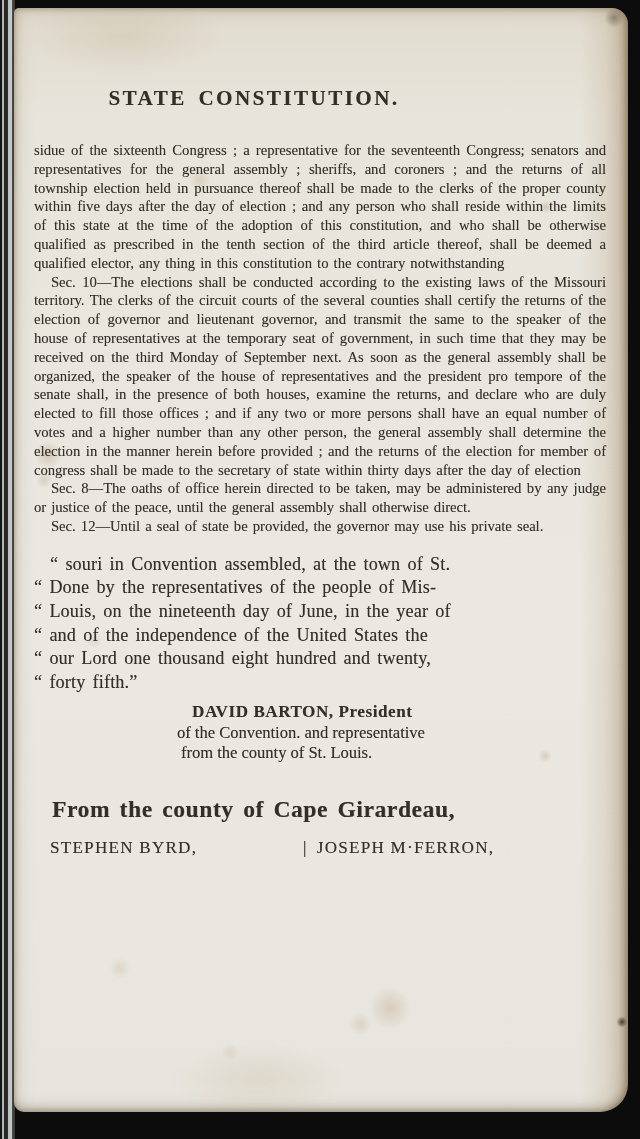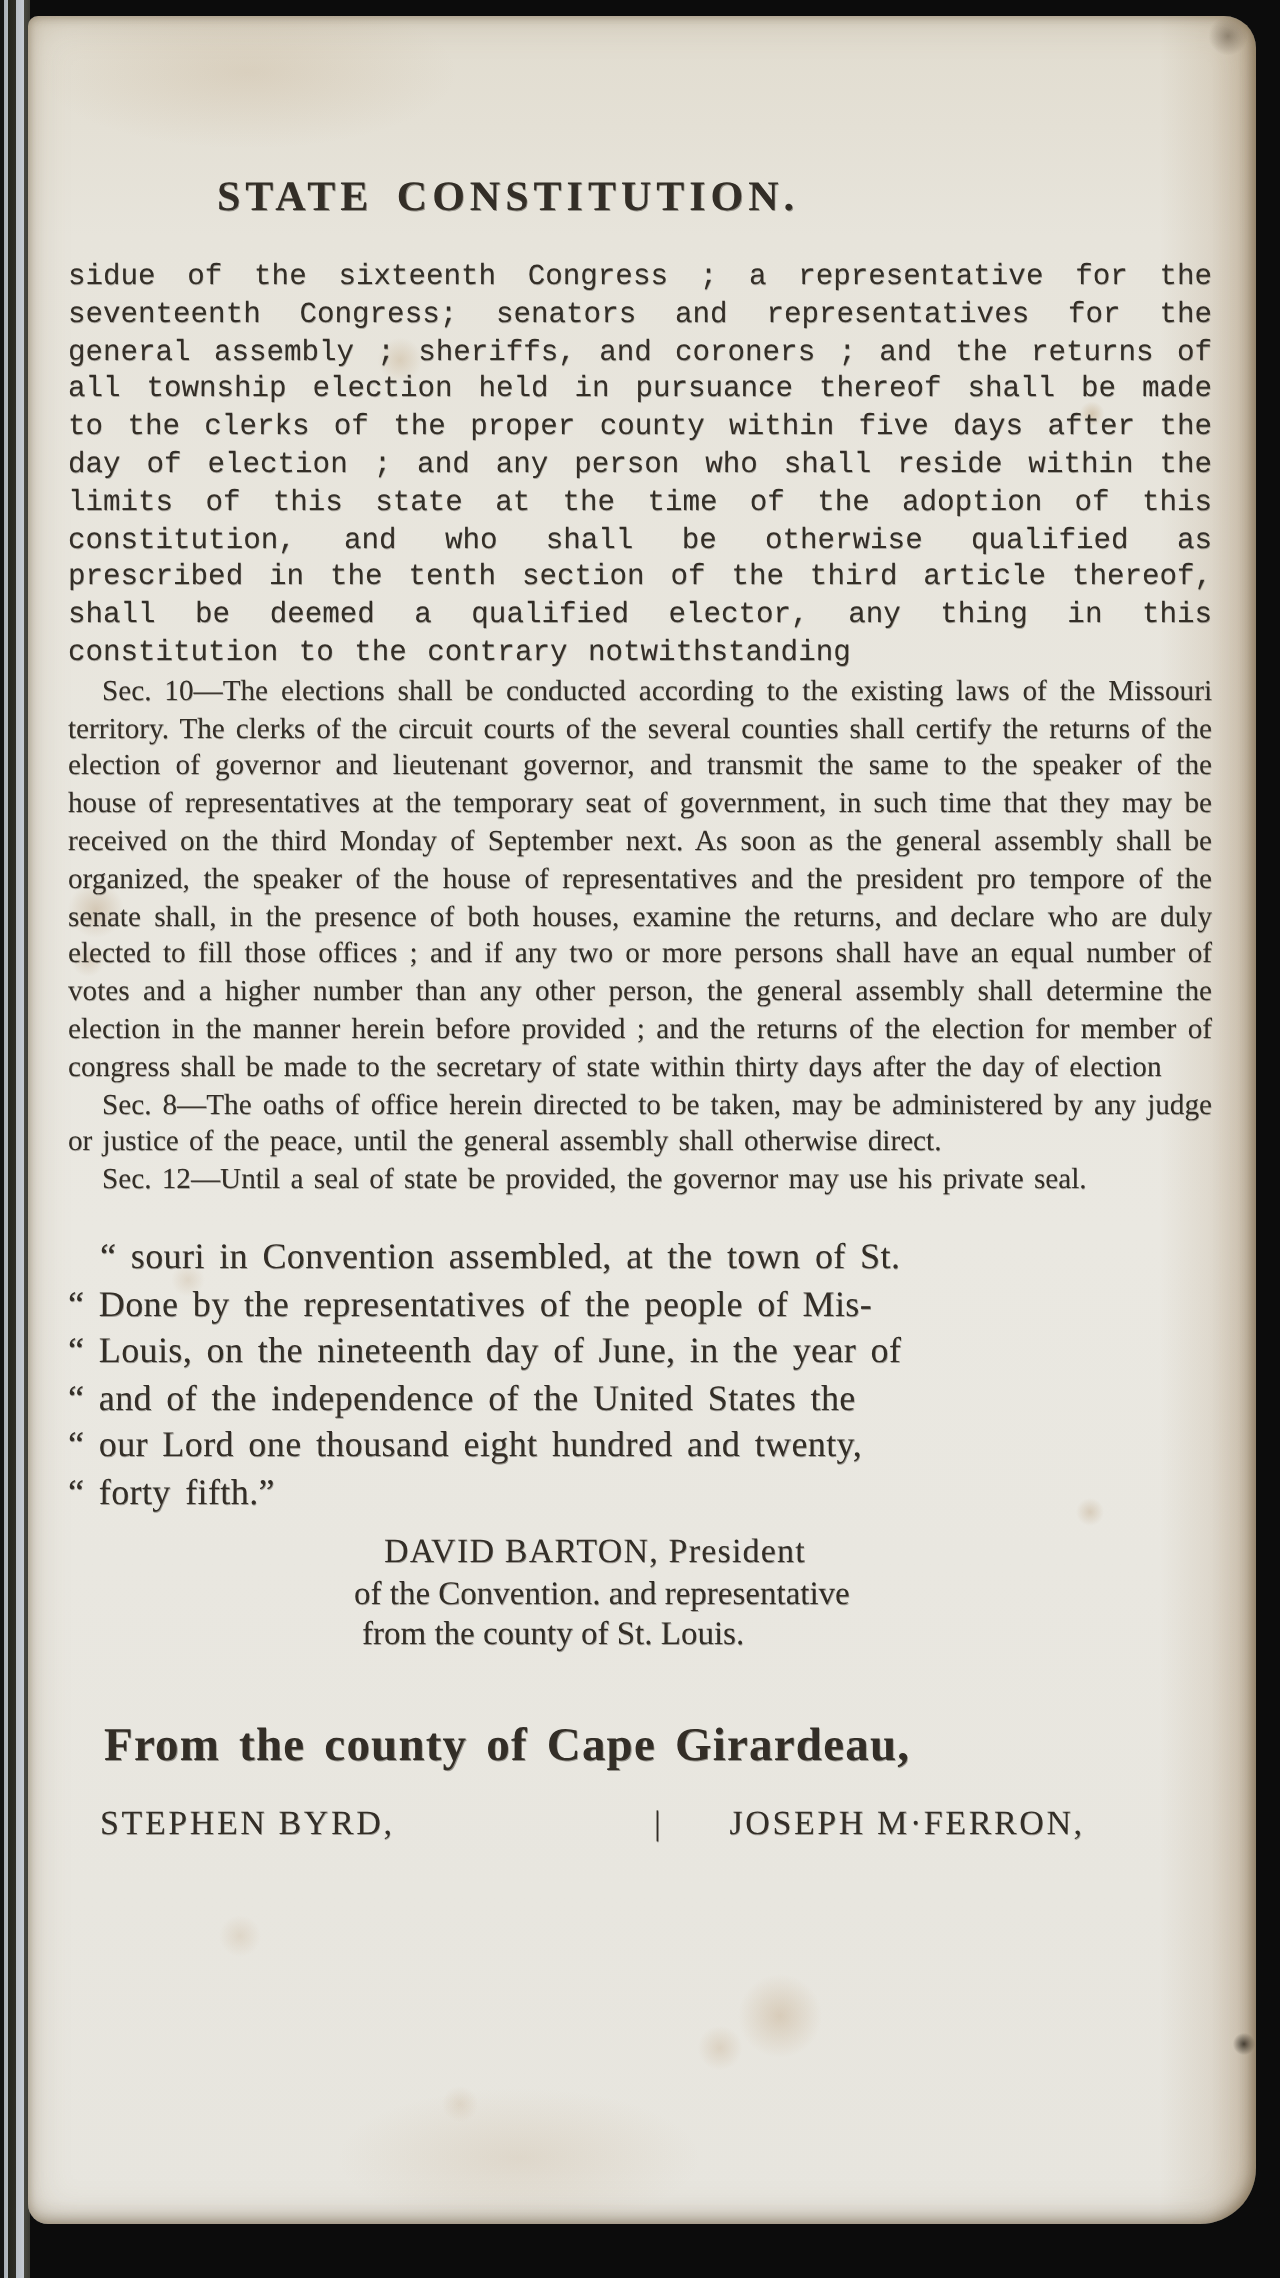--- a/index.html
+++ b/index.html
@@ -64,7 +64,7 @@
     word-spacing:1.5px;
     text-shadow:.25px .25px 0 rgba(51,46,39,.35);
   }
-  .first-body{margin-top:19px;font-family:Liberation Mono, monospace;}
+  .first-body{margin-top:30px;}
   .indent{text-indent:17px;}
   .quote{
     margin-top:17px;

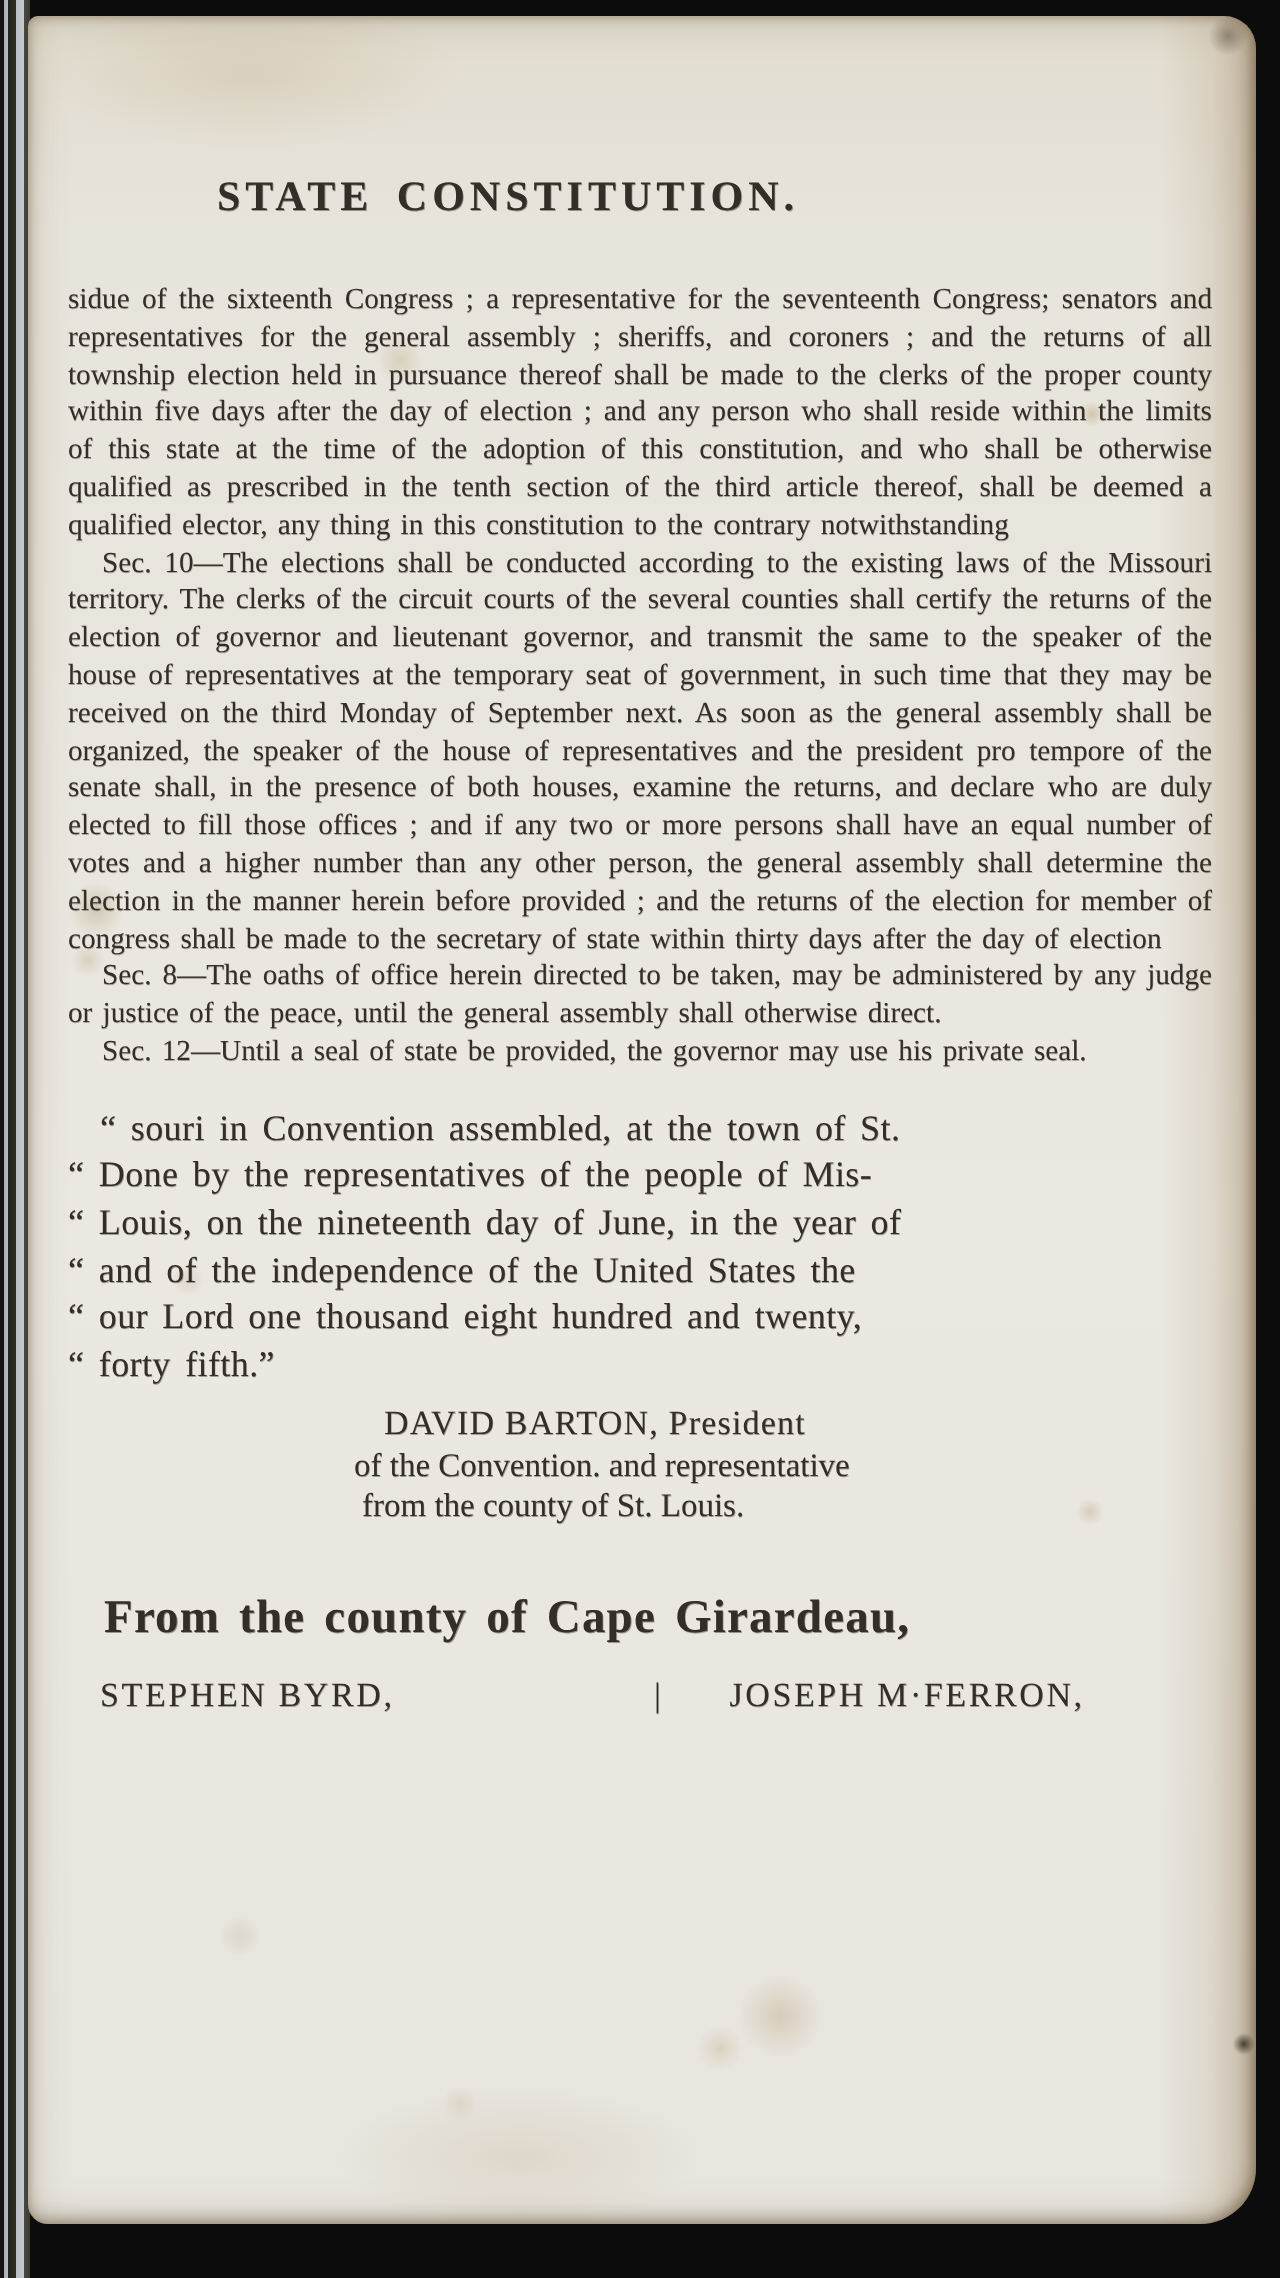--- a/index.html
+++ b/index.html
@@ -78,7 +78,7 @@
     margin-top:8px;font-size:16.5px;line-height:20.5px;
     text-shadow:.3px .3px 0 rgba(51,46,39,.4);
   }
-  .sig1{margin-left:158px;font-weight:400;font-size:17px;letter-spacing:.6px;}
+  .sig1{margin-left:158px;font-weight:700;font-size:17px;letter-spacing:.6px;}
   .sig2{margin-left:143px;}
   .sig3{margin-left:147px;}
   .county{

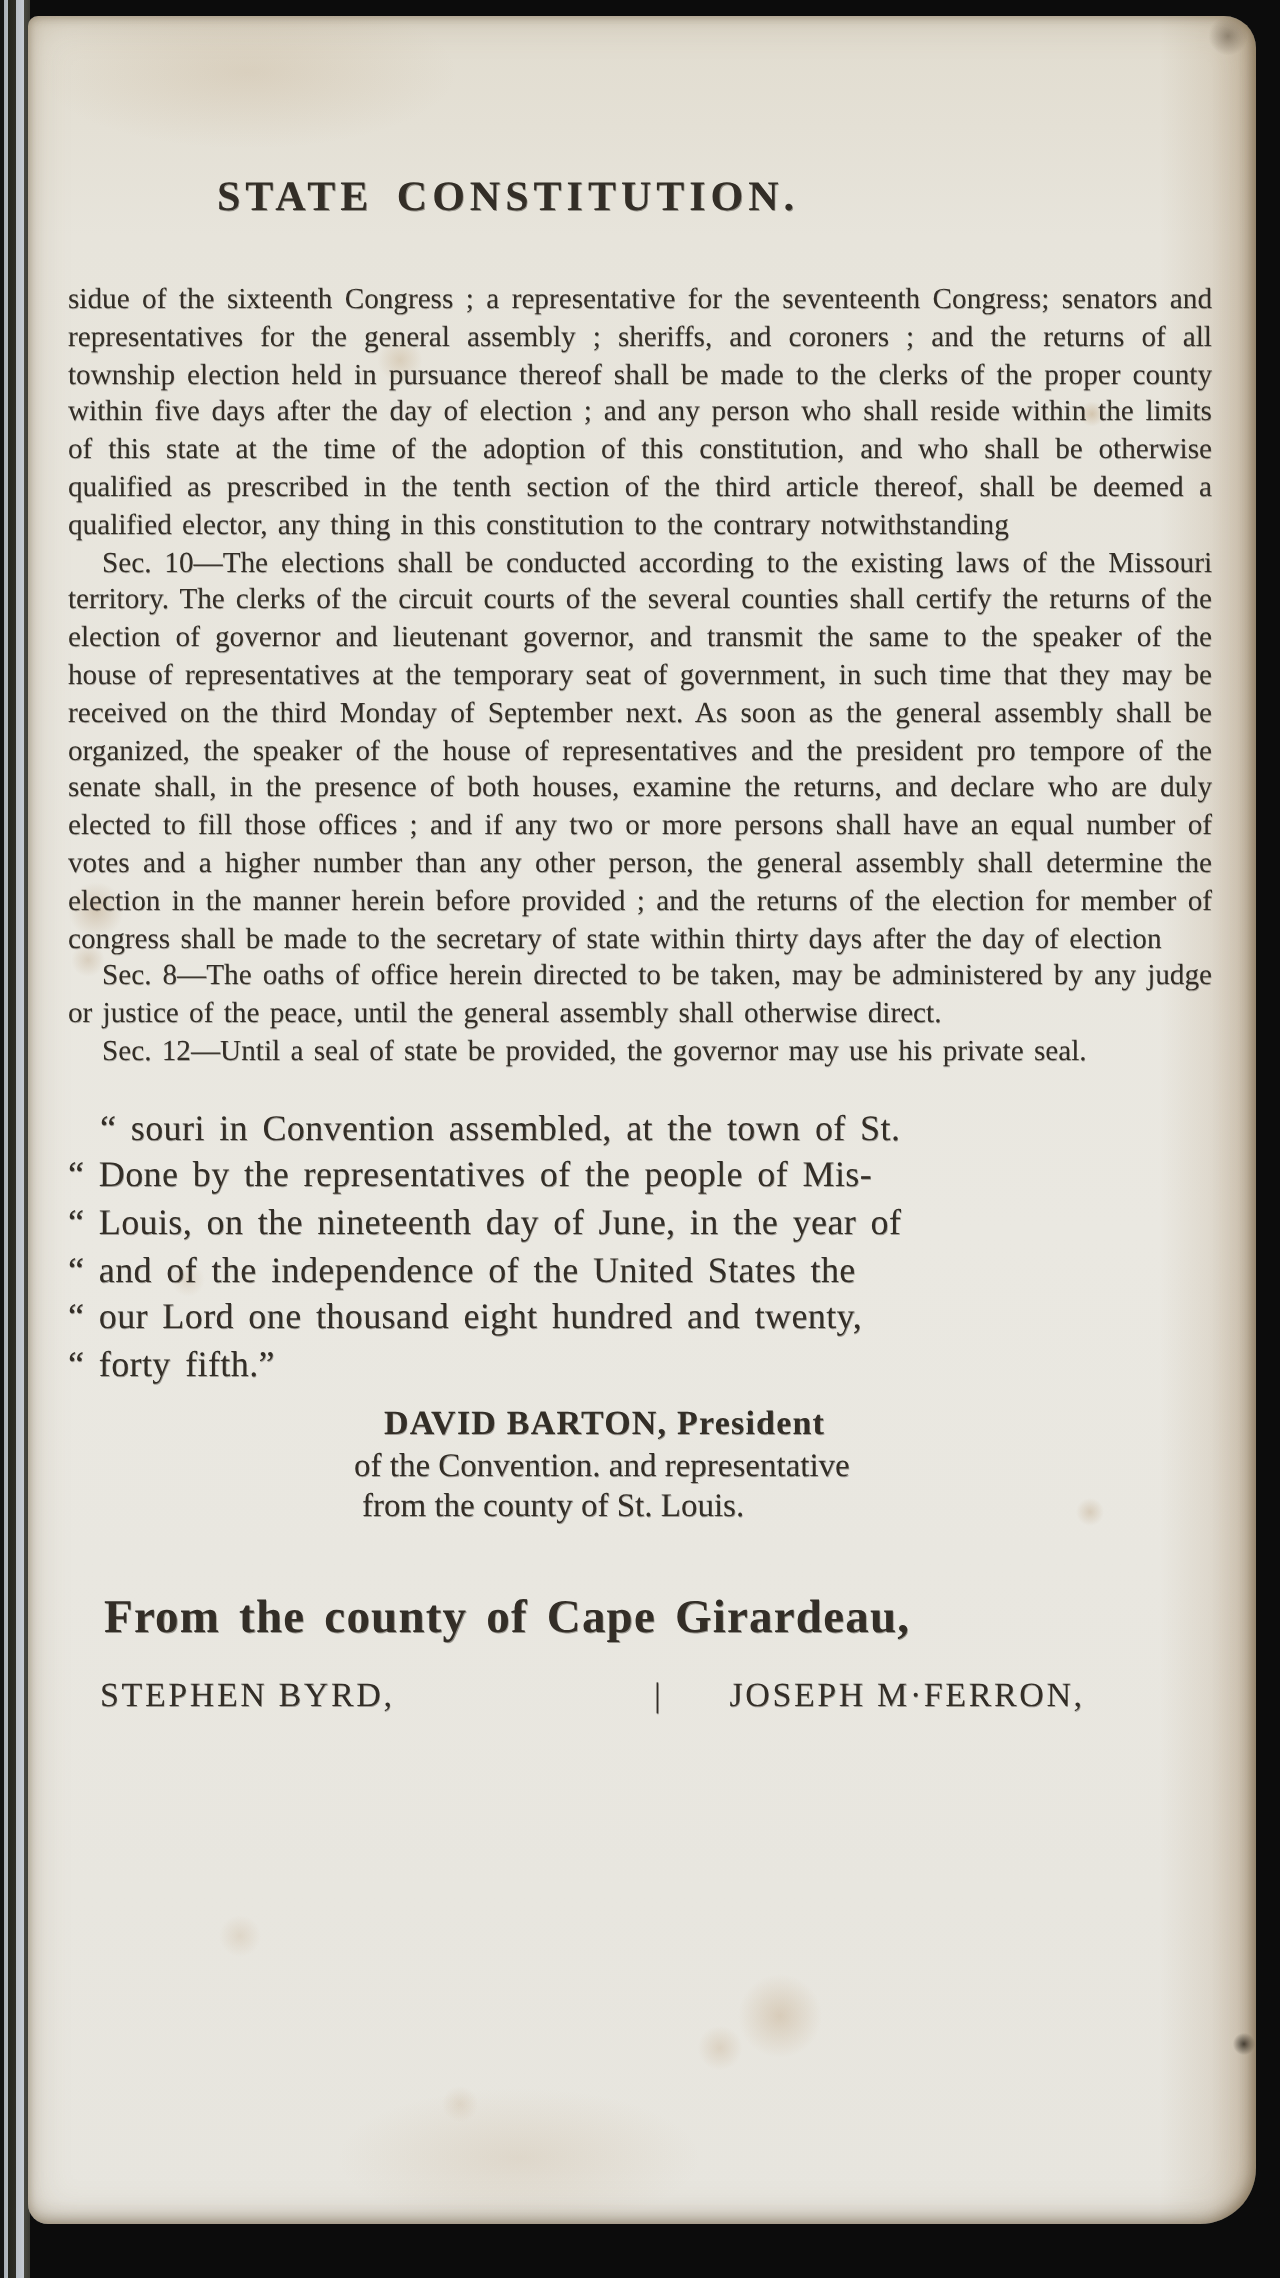--- a/index.html
+++ b/index.html
@@ -90,7 +90,6 @@
     margin:15px 0 0 16px;display:flex;align-items:flex-start;
     font-size:17px;letter-spacing:1.3px;
     text-shadow:.3px .3px 0 rgba(51,46,39,.4);
-    gap:24px;
   }
   .dname-left{flex:0 0 253px;}
   .divider{margin-right:9px;font-weight:400;}

